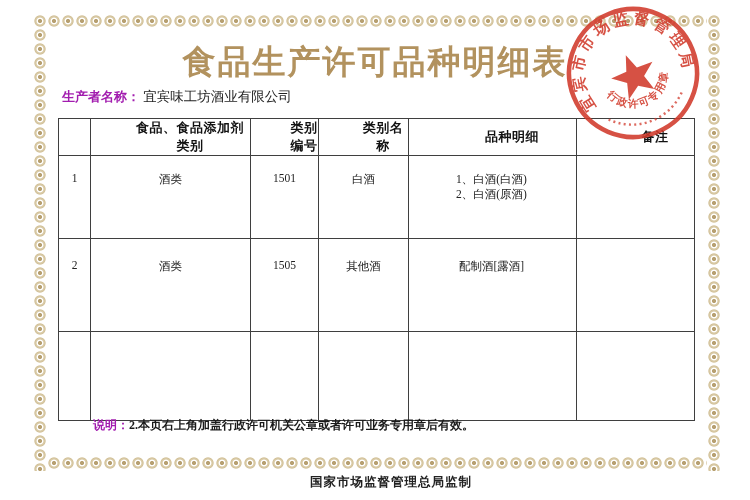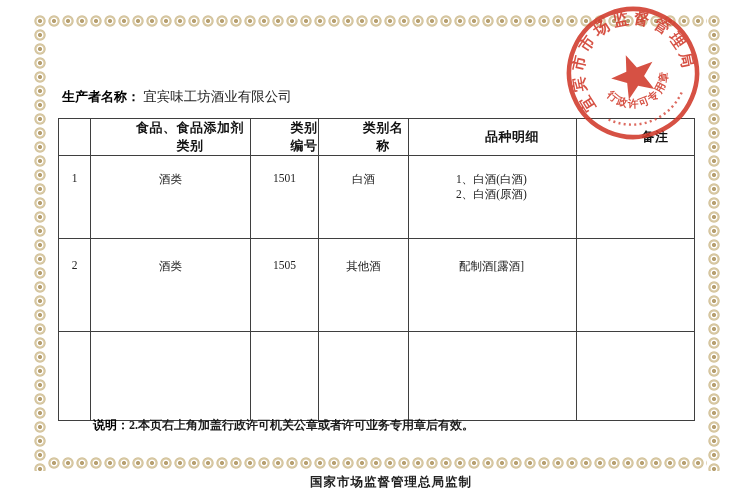--- a/index.html
+++ b/index.html
@@ -70,6 +70,7 @@
   <div class="lace lace-left"></div>
   <div class="lace lace-right"></div>
 
+  <div class="title">食品生产许可品种明细表</div>
 
   <div class="info-producer">
     <span class="lbl">生产者名称：</span>

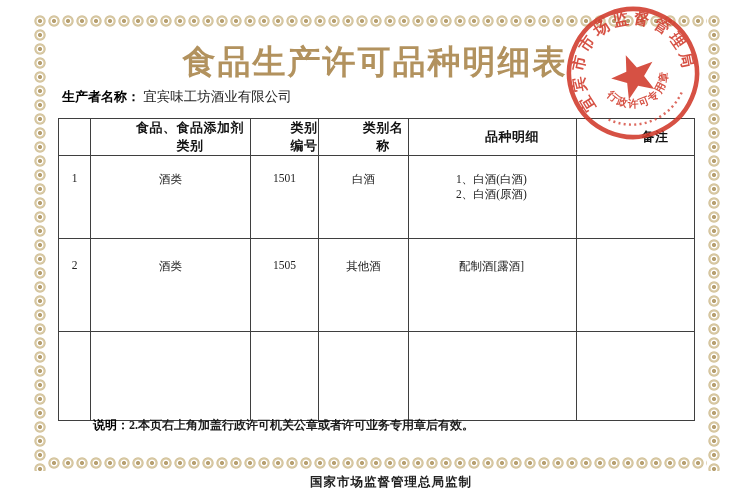--- a/index.html
+++ b/index.html
@@ -28,7 +28,7 @@
   }
   .info-producer { position:absolute; left:62px; top:88px; font-size:13px; }
   .info-license  { position:absolute; left:475px; top:88px; font-size:13px; }
-  .lbl { font-weight:bold; color:#000000; }
+  .lbl { font-weight:bold; color:#a21caf; }
   .val { font-size:13.5px; color:#222;margin-top:20px; }
   .val-mono { font-family:"DejaVu Sans Mono", monospace; font-size:13px; letter-spacing:0.5px; color:#222; }
 

